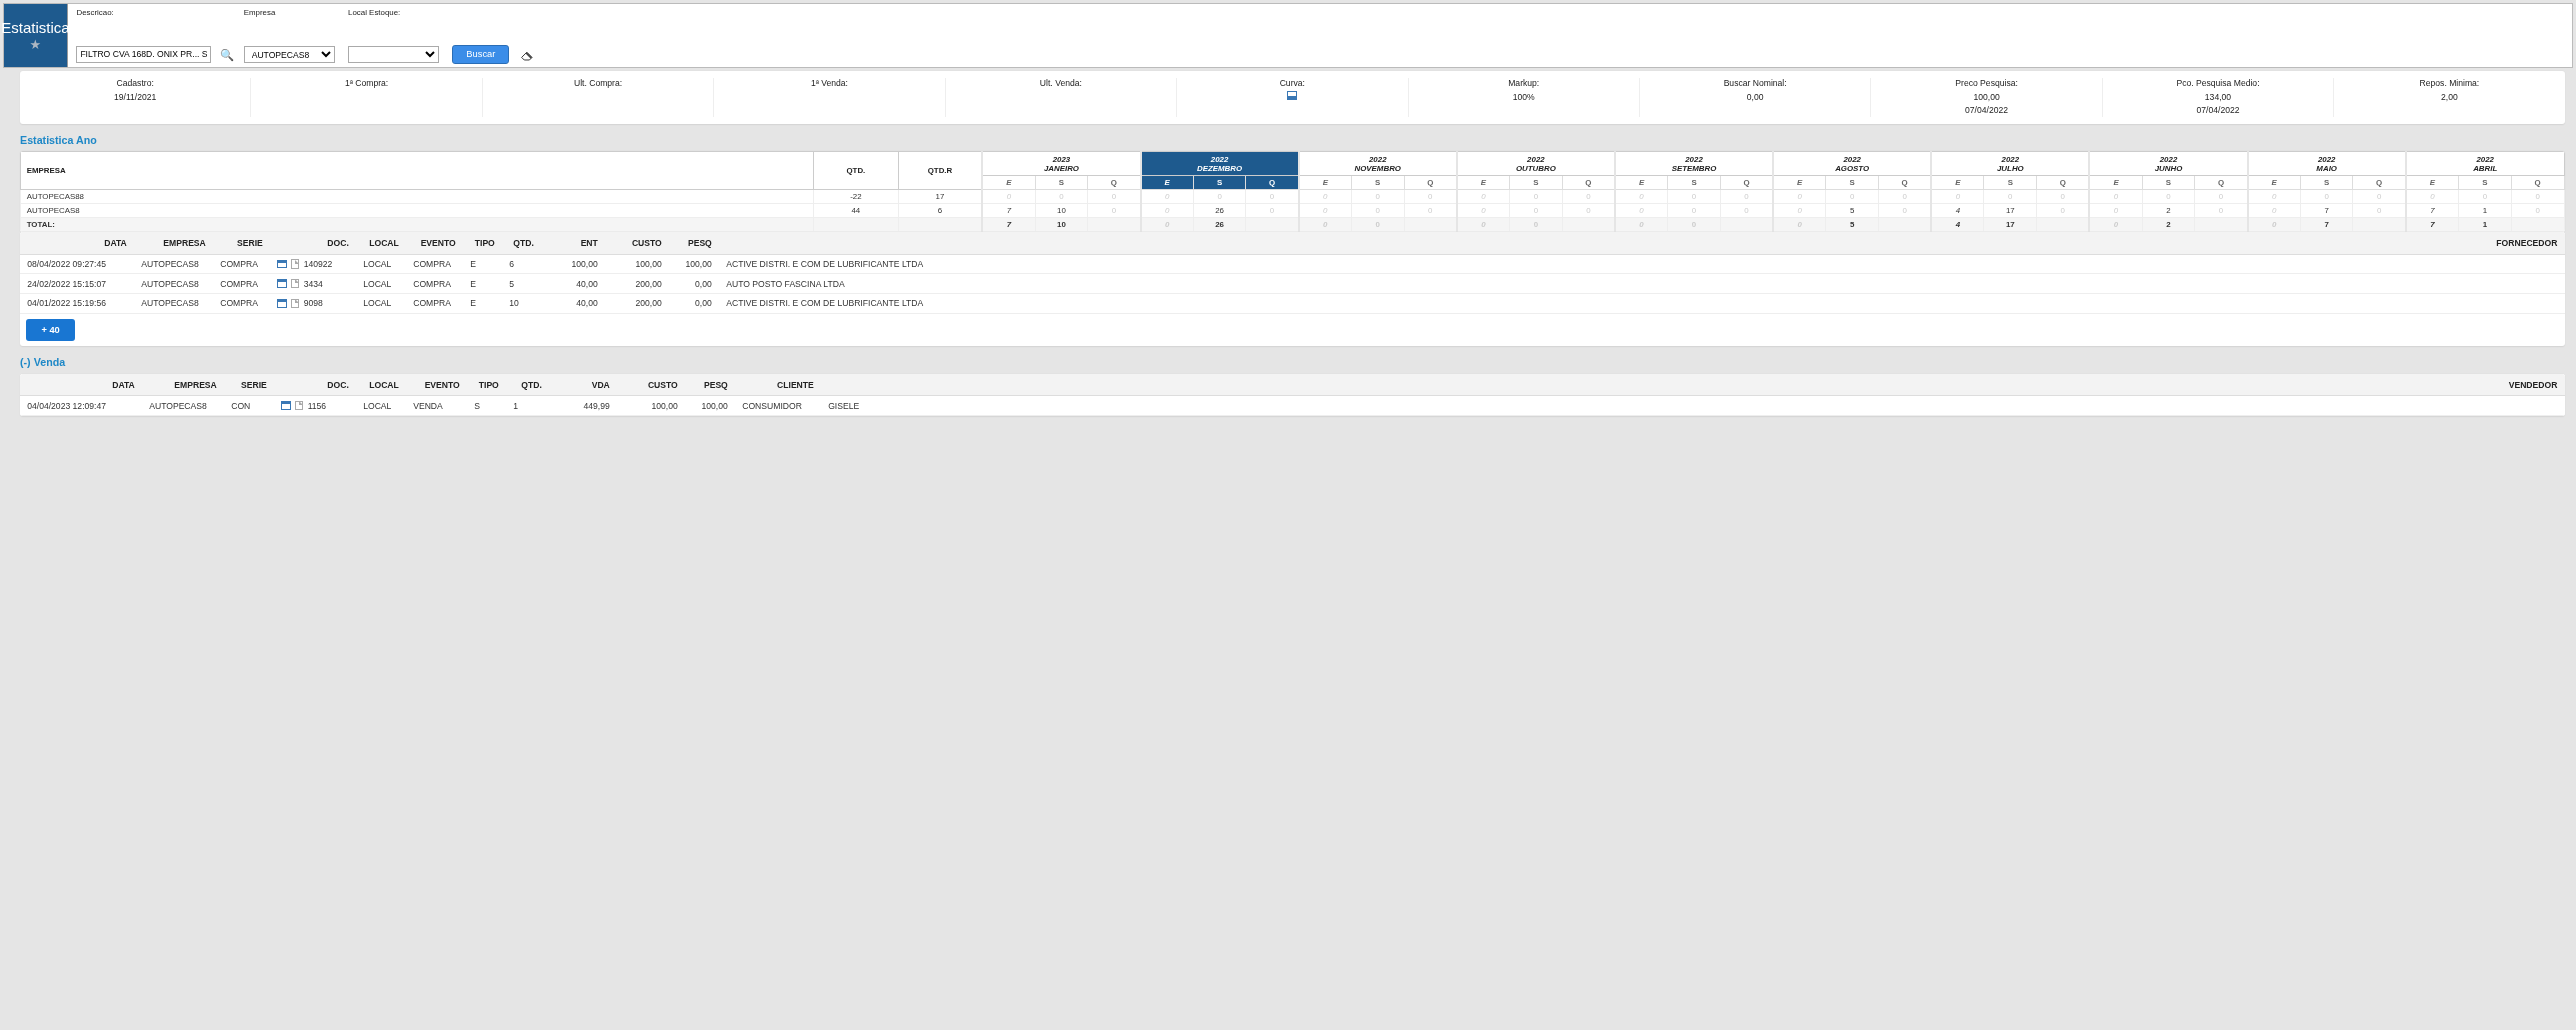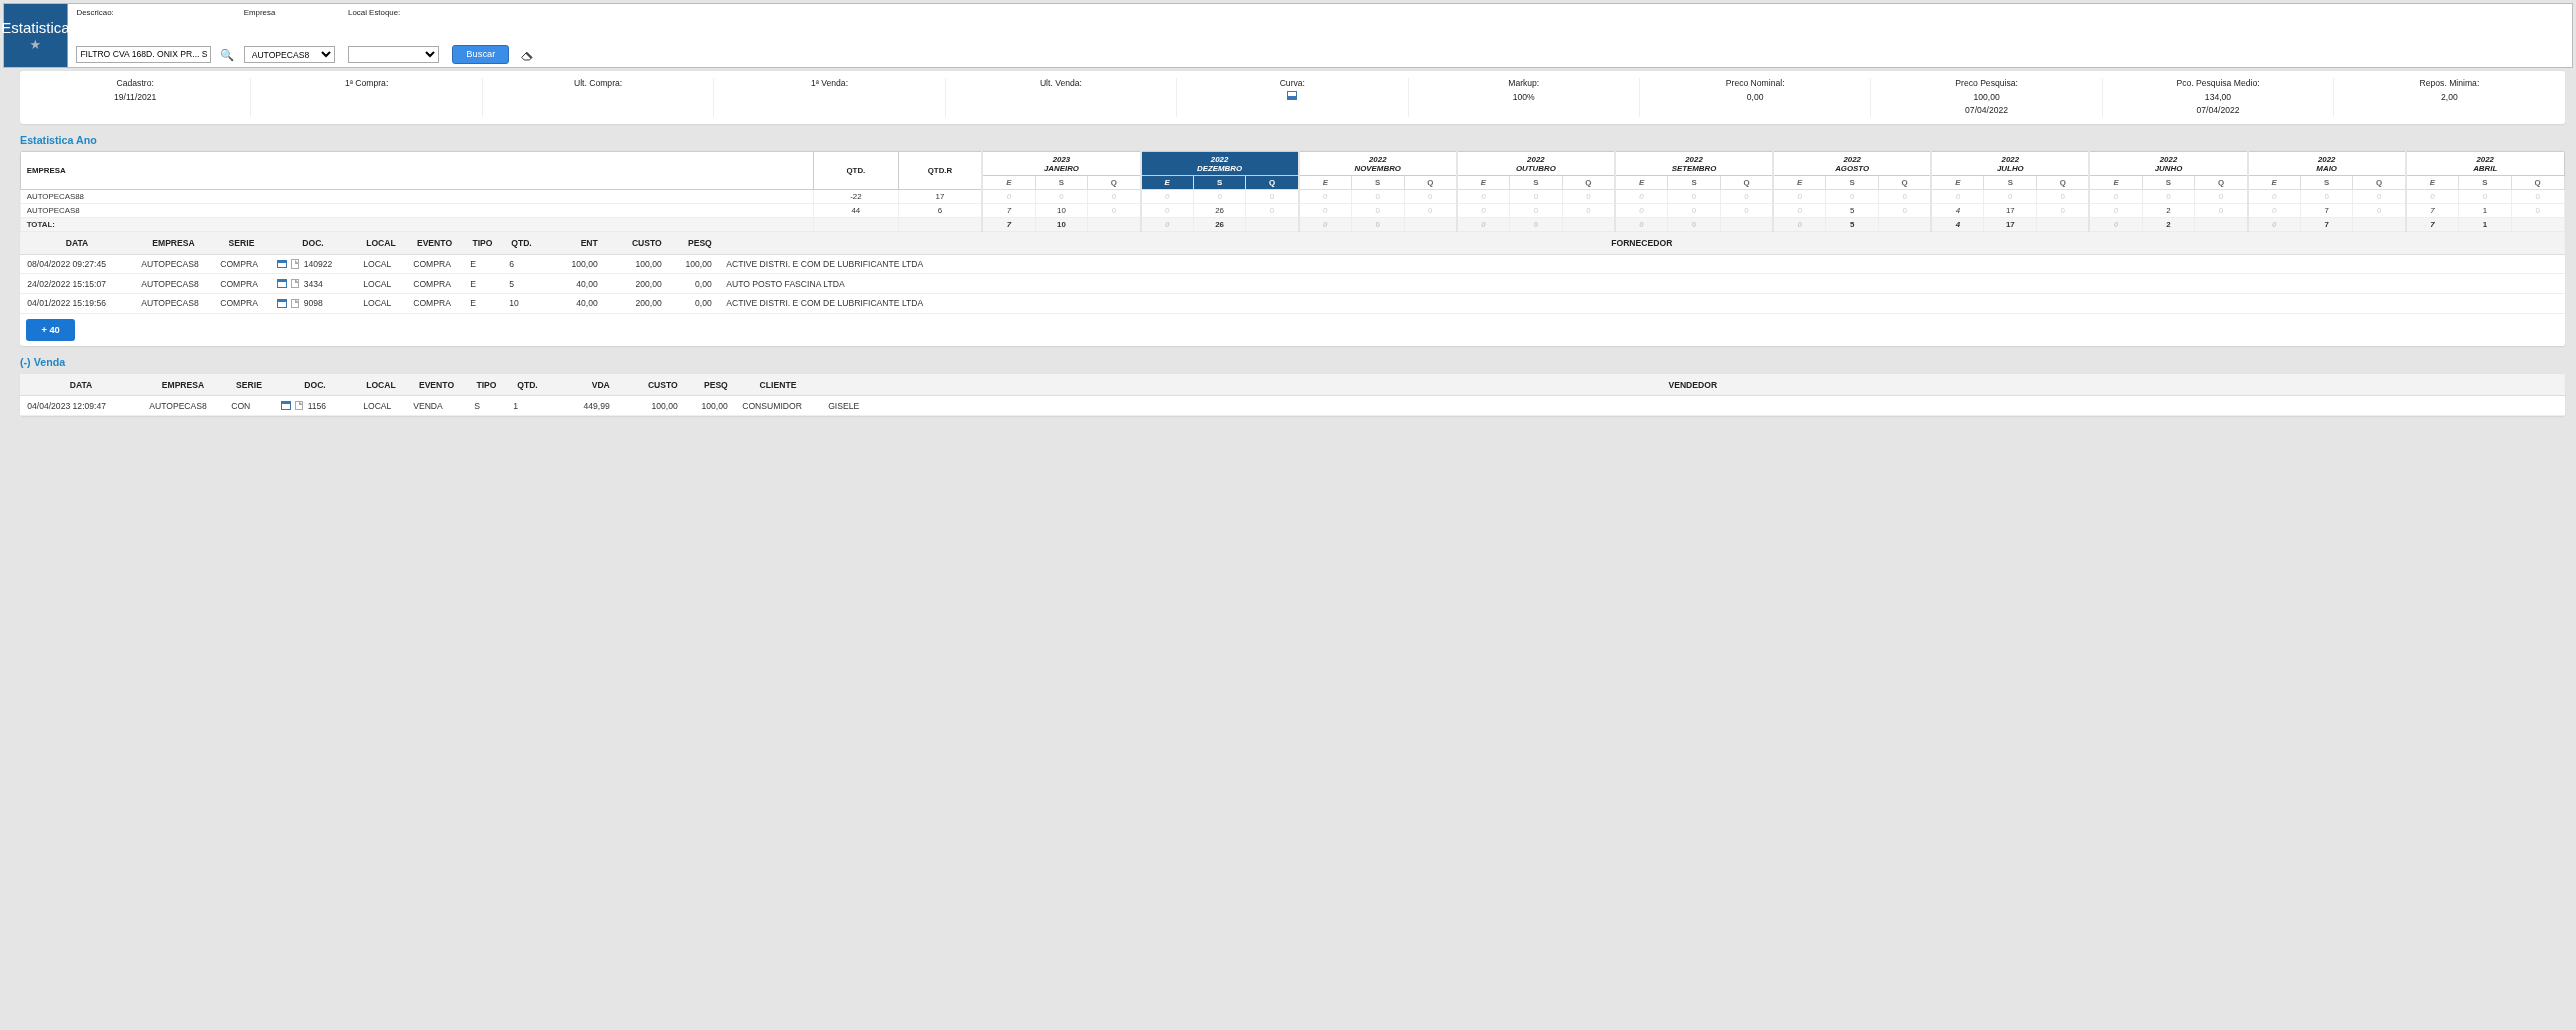--- a/index.html
+++ b/index.html
@@ -22,7 +22,7 @@
 .section-title.collapsible { cursor: pointer; }
 
 .panel { background: #fff; border-radius: 2.9px; padding: 7.2px 0; box-shadow: 0 0.7px 1.4px rgba(0,0,0,0.08); }
-.dg-row { display: flex; }
+.dg-row { display: flex; justify-content: center; }
 .dg-cell { flex: 1; border-right: 0.7px solid #eee; text-align: center; padding: 0 5.7px; font-size: 8.6px; color: #333; }
 .dg-cell:last-child { border-right: none; }
 .dg-label { color: #222; margin-bottom: 2.9px; }

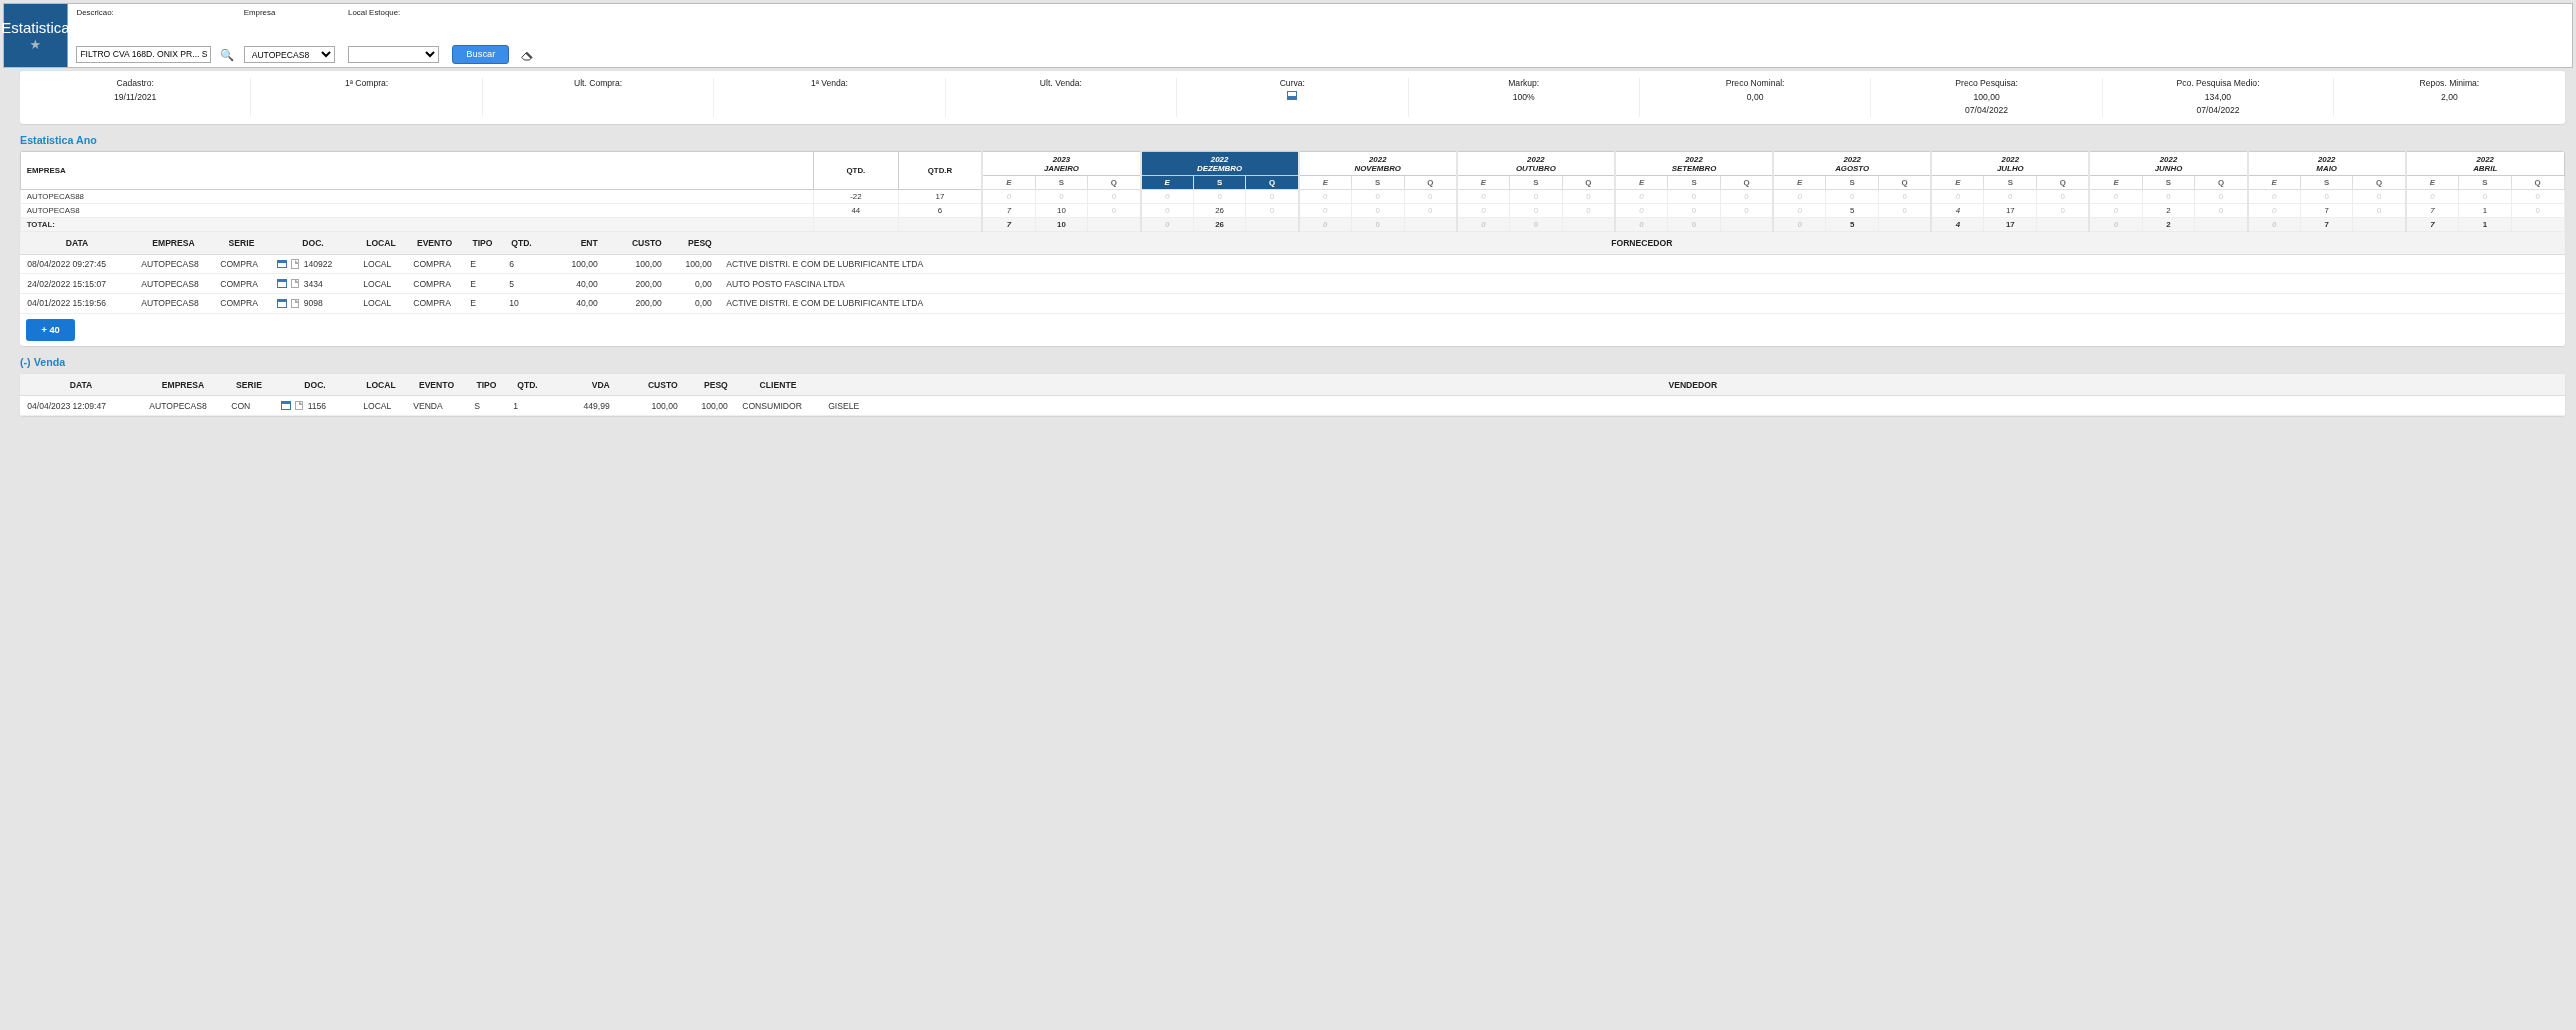--- a/index.html
+++ b/index.html
@@ -121,7 +121,7 @@
           <div class="dg-val">100%</div>
         </div>
         <div class="dg-cell">
-          <div class="dg-label">Preco Nominal:</div>
+          <div class="dg-label">Buscar Nominal:</div>
           <div class="dg-val">0,00</div>
         </div>
         <div class="dg-cell">

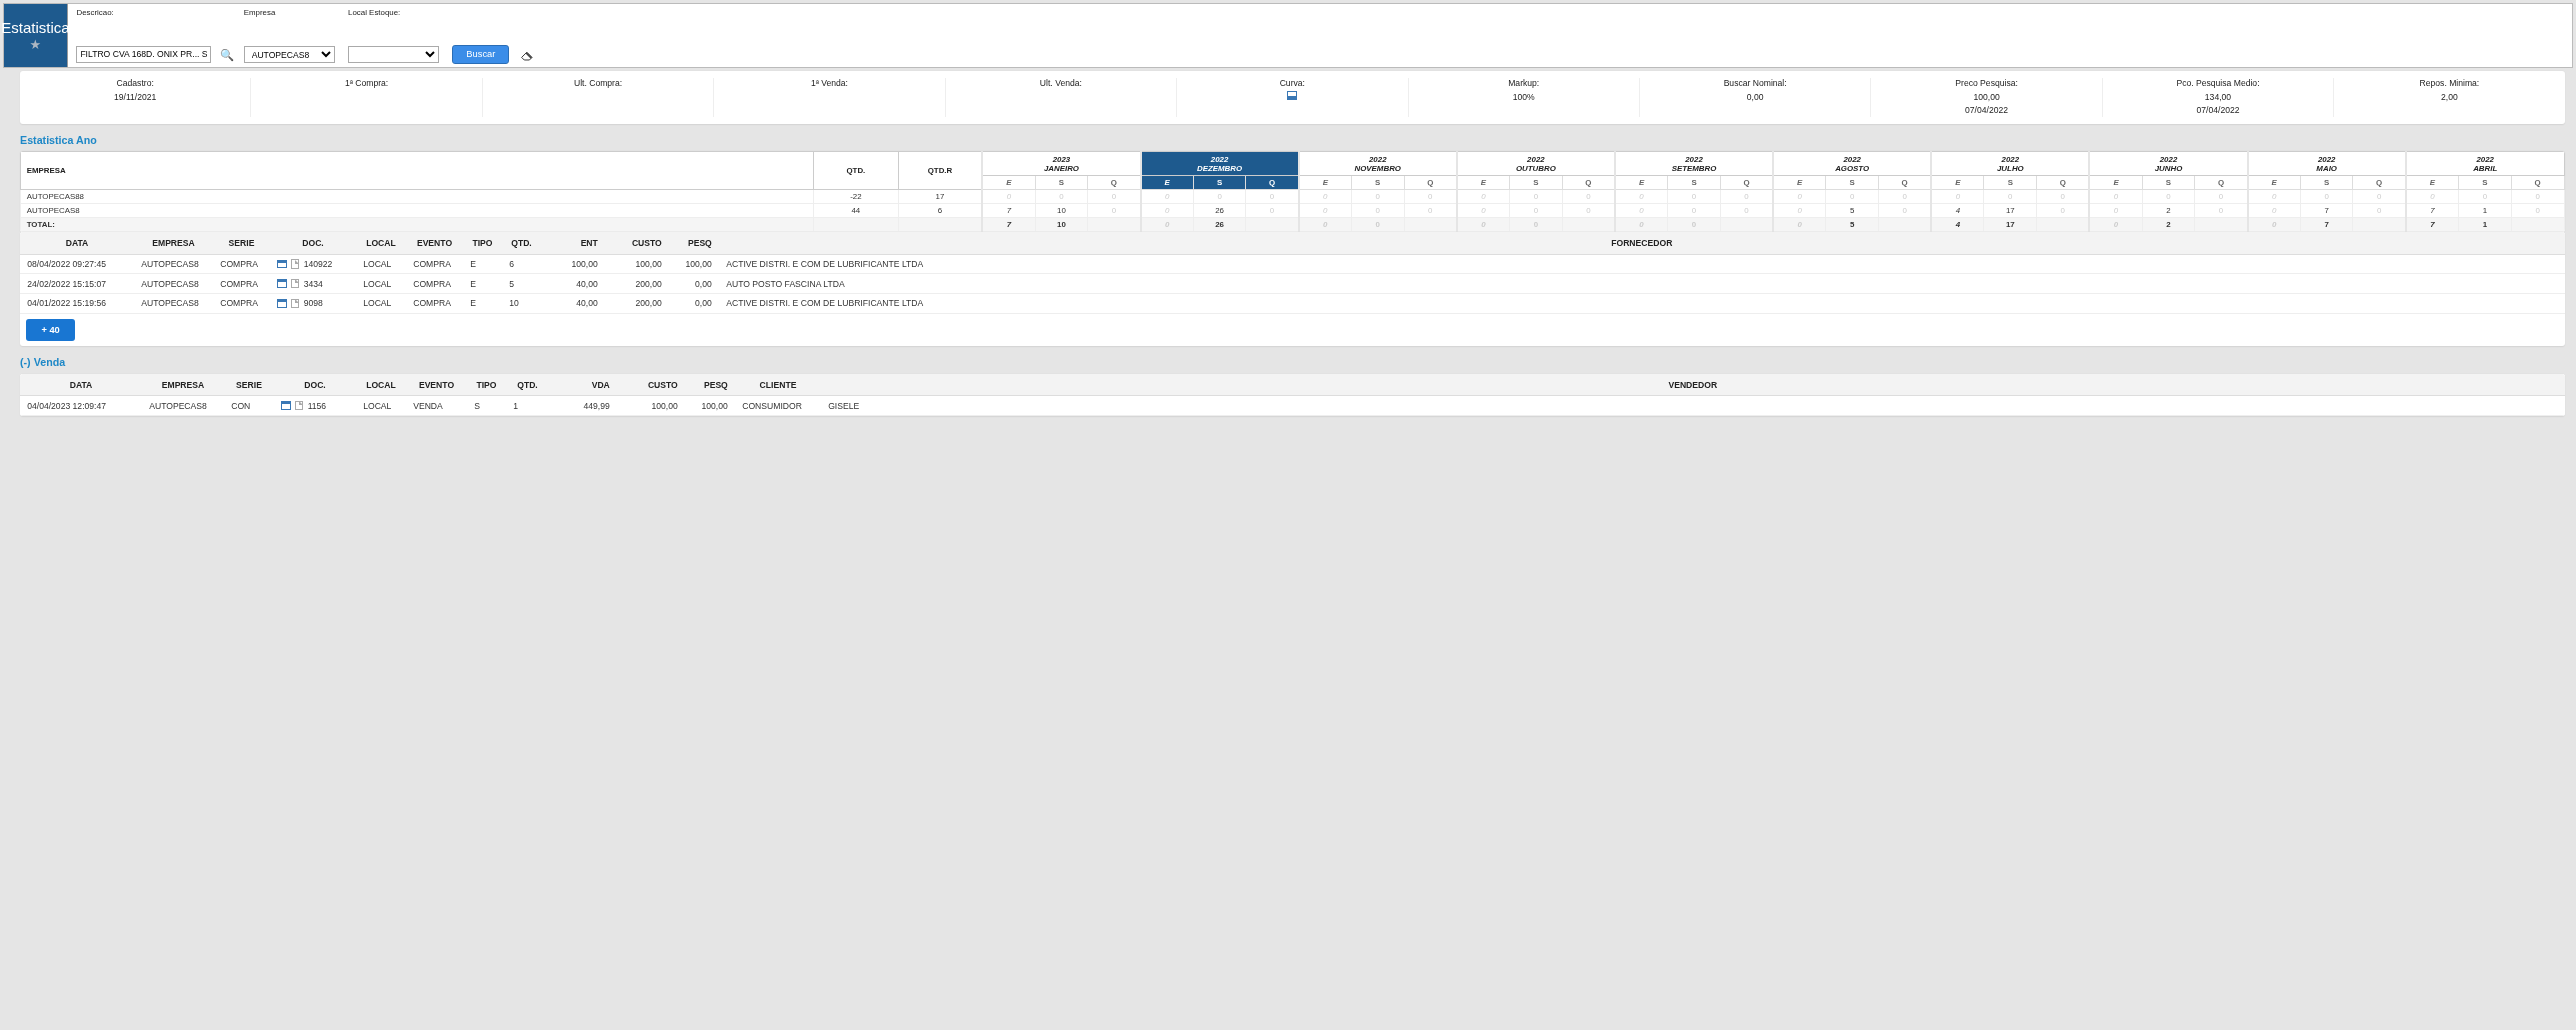--- a/index.html
+++ b/index.html
@@ -44,7 +44,7 @@
 .month-group { border-left: 2.9px solid #e5e5e5 !important; font-style: italic; }
 
 .data-table { width: 100%; border-collapse: collapse; background: #fff; }
-.data-table th { background: #f3f3f3; text-align: center; font-size: 8.6px; padding: 5.7px 7.2px; border-bottom: 0.7px solid #ddd; font-weight: bold; color: #222; }
+.data-table th { background: #f3f3f3; text-align: right; font-size: 8.6px; padding: 5.7px 7.2px; border-bottom: 0.7px solid #ddd; font-weight: bold; color: #222; }
 .data-table th.num { text-align: right; }
 .data-table td { font-size: 8.6px; padding: 4.3px 7.2px; border-bottom: 0.7px solid #eee; color: #333; }
 .data-table td.num { text-align: right; }

